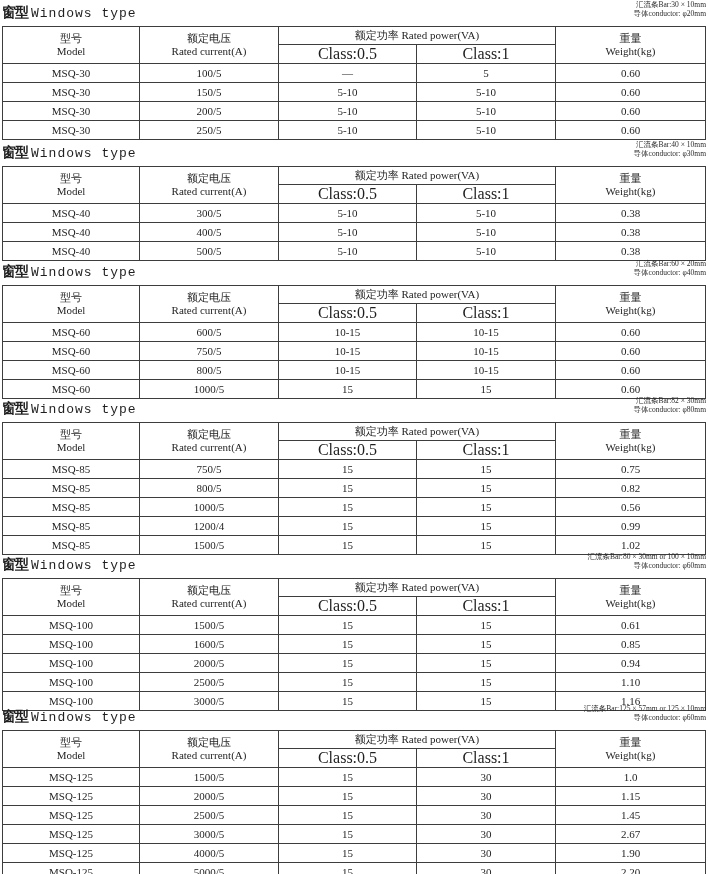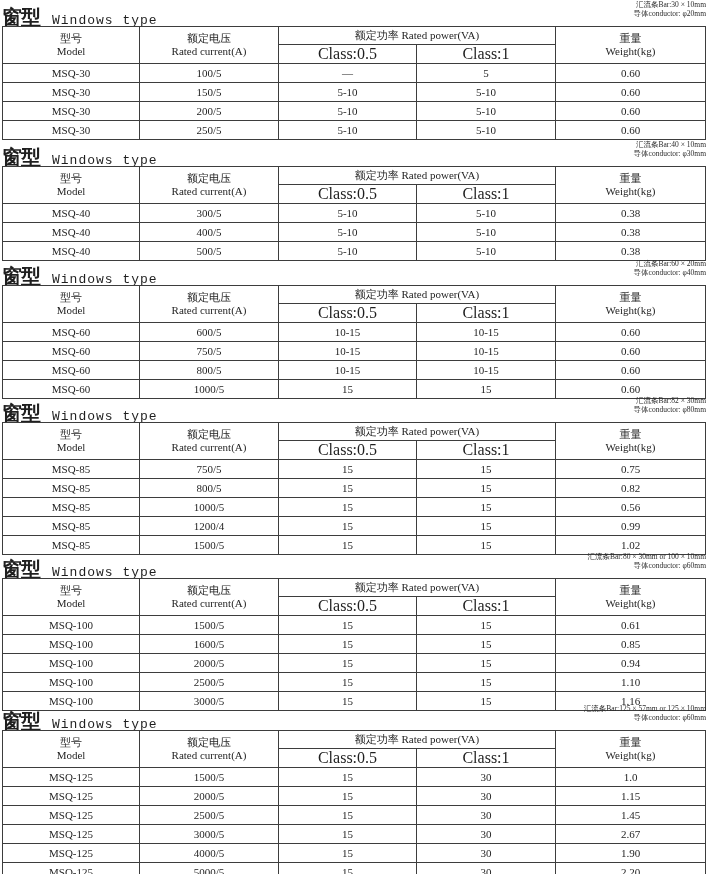--- a/index.html
+++ b/index.html
@@ -8,7 +8,7 @@
   .section{position:absolute;left:0;width:708px}
   .sec-head{position:relative;height:22px}
   .sec-title{position:absolute;left:2px;top:2px;white-space:nowrap;font-size:14px}
-  .sec-title .cn{font-weight:bold;font-size:20px;letter-spacing:-1px}
+  .sec-title .cn{font-weight:bold;font-size:14px;letter-spacing:-1px}
   .sec-title .en{font-family:"Liberation Mono",monospace;font-size:13px;letter-spacing:1px;margin-left:12px}
   .sec-note{position:absolute;right:2px;top:-2px;font-size:7.5px;line-height:9px;
             white-space:nowrap;color:#2b2b2b;text-align:right}

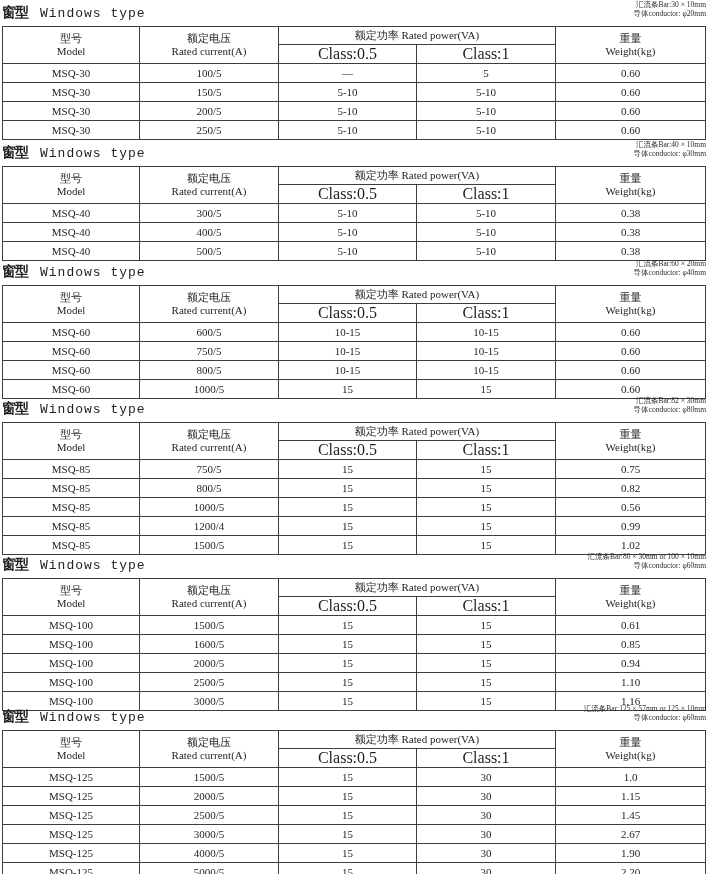--- a/index.html
+++ b/index.html
@@ -9,7 +9,7 @@
   .sec-head{position:relative;height:22px}
   .sec-title{position:absolute;left:2px;top:2px;white-space:nowrap;font-size:14px}
   .sec-title .cn{font-weight:bold;font-size:14px;letter-spacing:-1px}
-  .sec-title .en{font-family:"Liberation Mono",monospace;font-size:13px;letter-spacing:1px;margin-left:12px}
+  .sec-title .en{font-family:"Liberation Mono",monospace;font-size:13px;letter-spacing:1px;margin-left:3px}
   .sec-note{position:absolute;right:2px;top:-2px;font-size:7.5px;line-height:9px;
             white-space:nowrap;color:#2b2b2b;text-align:right}
   .section table{position:absolute;top:24px;left:2px;width:704px;border-collapse:collapse;table-layout:fixed}

